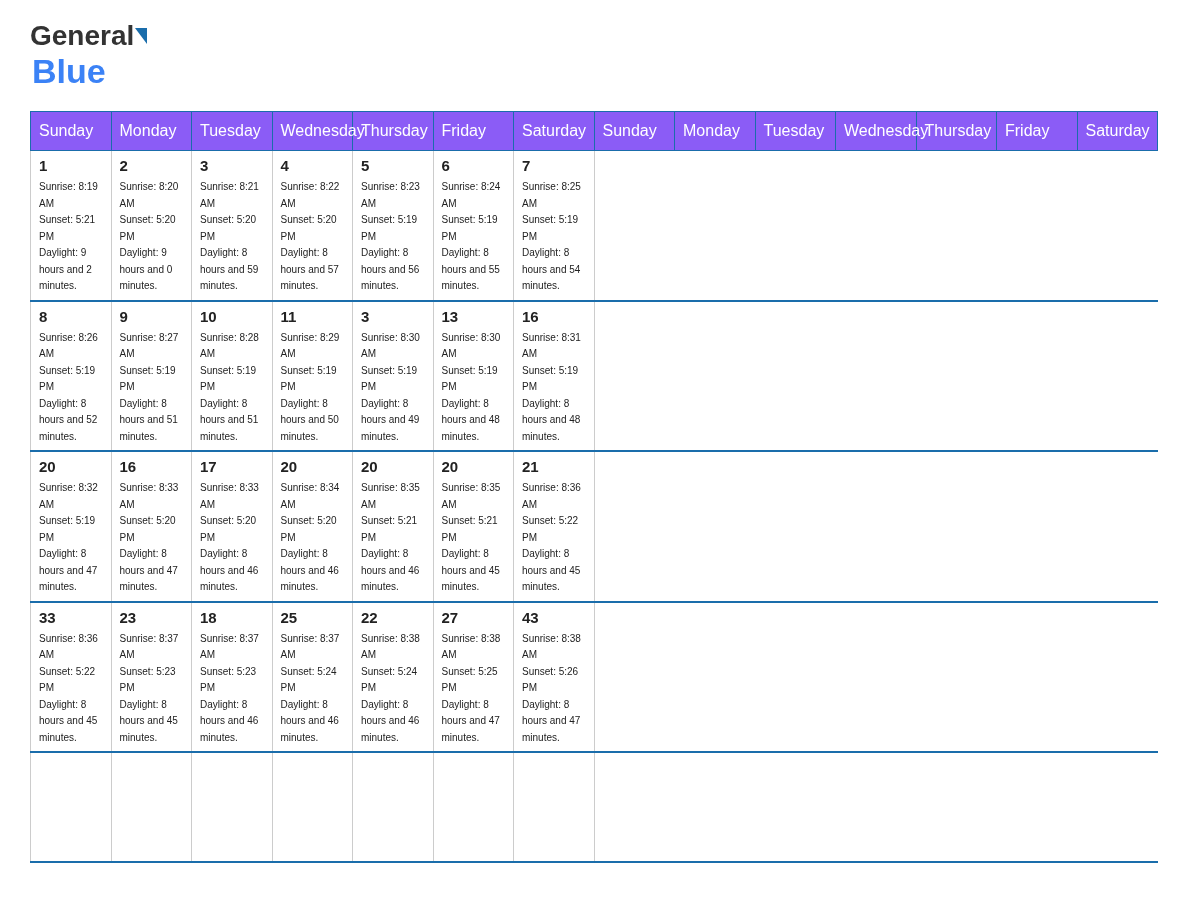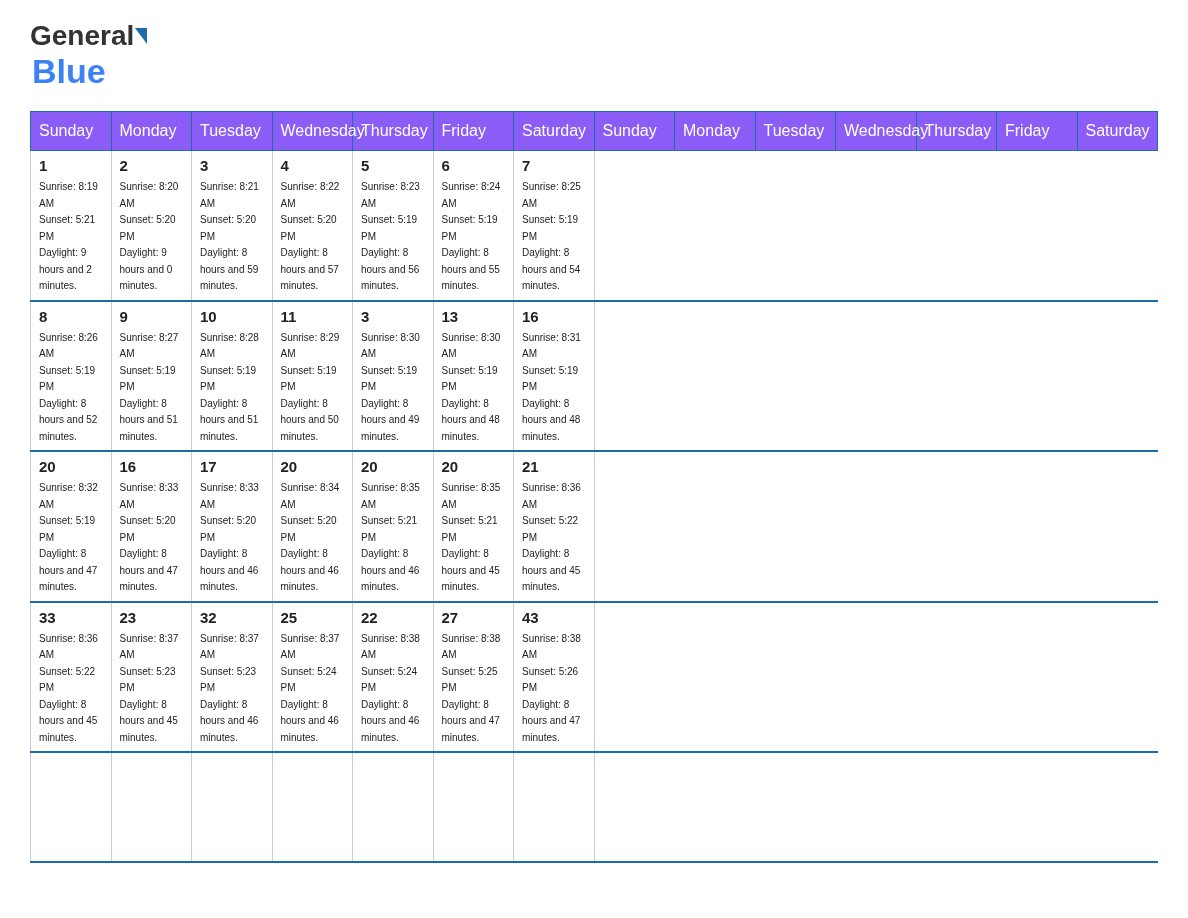--- a/index.html
+++ b/index.html
@@ -143,7 +143,7 @@
       <tr>
         <td><span class="day-num">33</span><span class="day-info">Sunrise: 8:36 AM<br>Sunset: 5:22 PM<br>Daylight: 8 hours and 45 minutes.</span></td>
         <td><span class="day-num">23</span><span class="day-info">Sunrise: 8:37 AM<br>Sunset: 5:23 PM<br>Daylight: 8 hours and 45 minutes.</span></td>
-        <td><span class="day-num">32</span><span class="day-info">Sunrise: 8:37 AM<br>Sunset: 5:23 PM<br>Daylight: 8 hours and 46 minutes.</span></td>
+        <td><span class="day-num">18</span><span class="day-info">Sunrise: 8:37 AM<br>Sunset: 5:23 PM<br>Daylight: 8 hours and 46 minutes.</span></td>
         <td><span class="day-num">25</span><span class="day-info">Sunrise: 8:37 AM<br>Sunset: 5:24 PM<br>Daylight: 8 hours and 46 minutes.</span></td>
         <td><span class="day-num">22</span><span class="day-info">Sunrise: 8:38 AM<br>Sunset: 5:24 PM<br>Daylight: 8 hours and 46 minutes.</span></td>
         <td><span class="day-num">27</span><span class="day-info">Sunrise: 8:38 AM<br>Sunset: 5:25 PM<br>Daylight: 8 hours and 47 minutes.</span></td>

